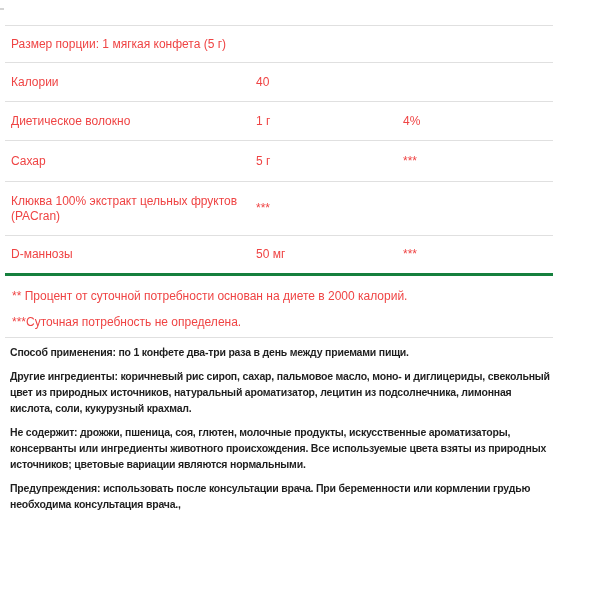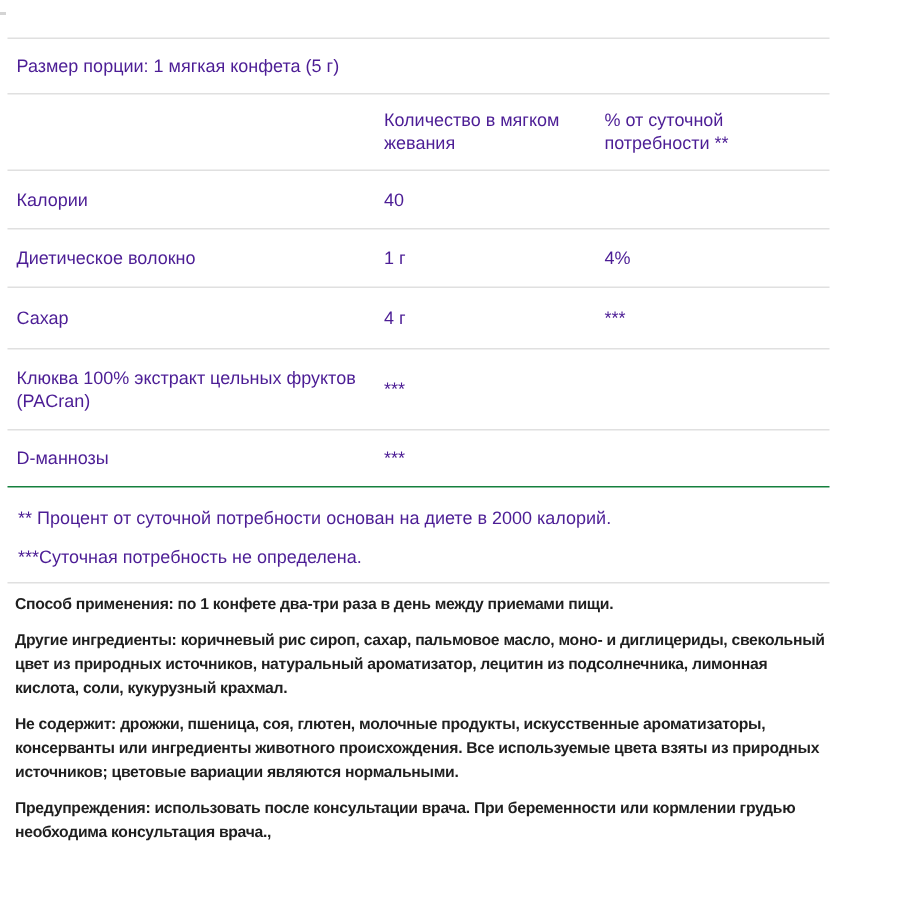--- a/index.html
+++ b/index.html
@@ -14,7 +14,7 @@
     width: 548px;
     font-size: 12px;
     line-height: 15px;
-    color: #4c1d95;
+    color: #ef4444;
   }
   .row { border-top: 1px solid #e0e0e0; display: flex; align-items: center; padding-left: 6px; }
   .serving-row { height: 37px; }

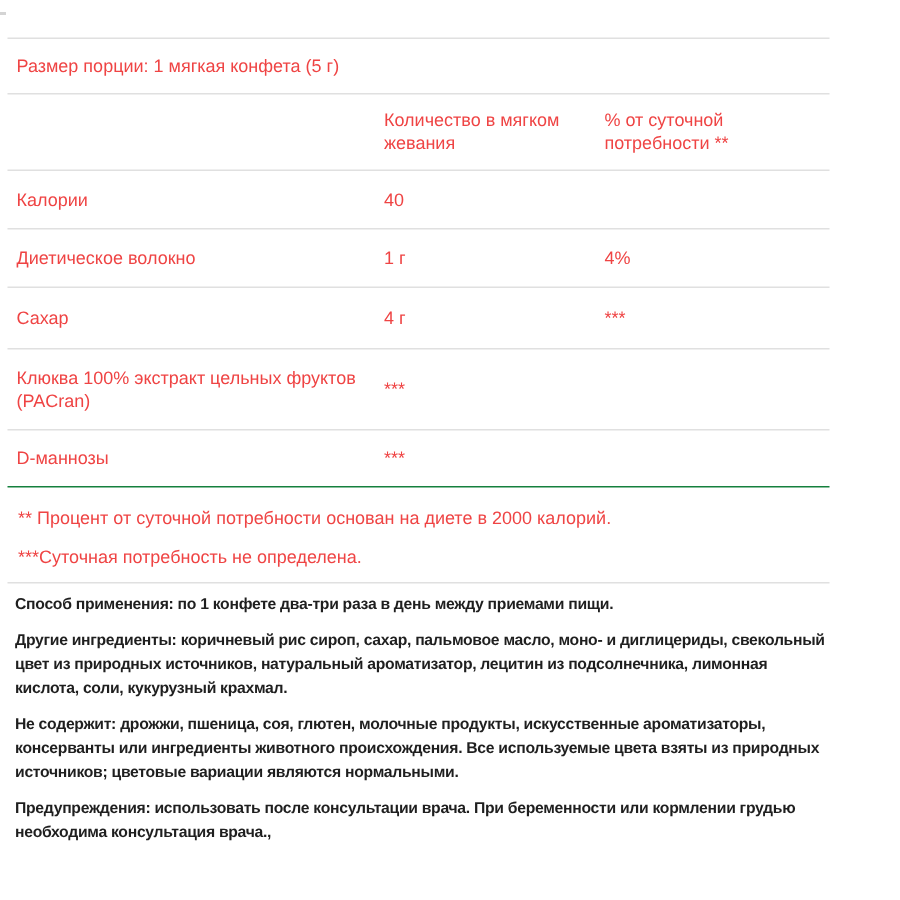--- a/index.html
+++ b/index.html
@@ -58,15 +58,6 @@
       <span>Размер порции: 1 мягкая конфета (5 г)</span>
     </div>
 
-    <div class="row header-row">
-      <div class="c1"></div>
-      <div class="c2">
-        <div>Количество в мягком жевания</div>
-      </div>
-      <div class="c3">
-        <div>% от суточной потребности **</div>
-      </div>
-    </div>
 
     <div class="row" style="height:39px">
       <div class="c1">Калории</div>

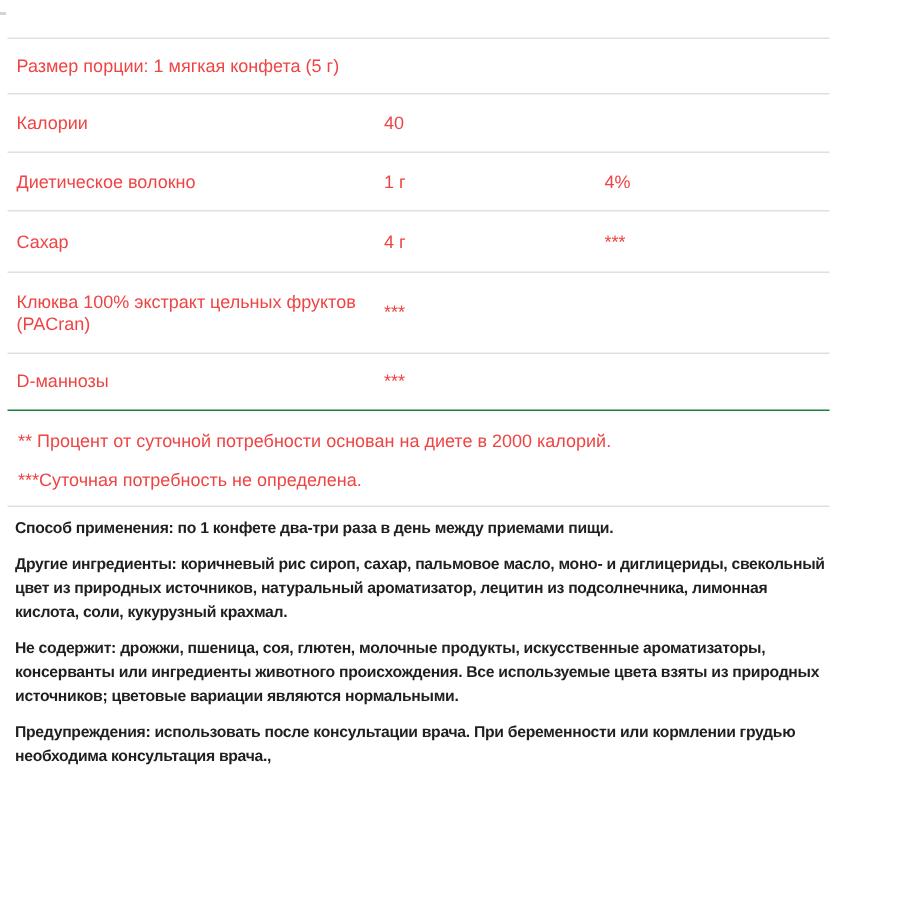--- a/index.html
+++ b/index.html
@@ -74,7 +74,7 @@
 
     <div class="row" style="height:41px">
       <div class="c1">Сахар</div>
-      <div class="c2">4 г</div>
+      <div class="c2">5 г</div>
       <div class="c3">***</div>
     </div>
 

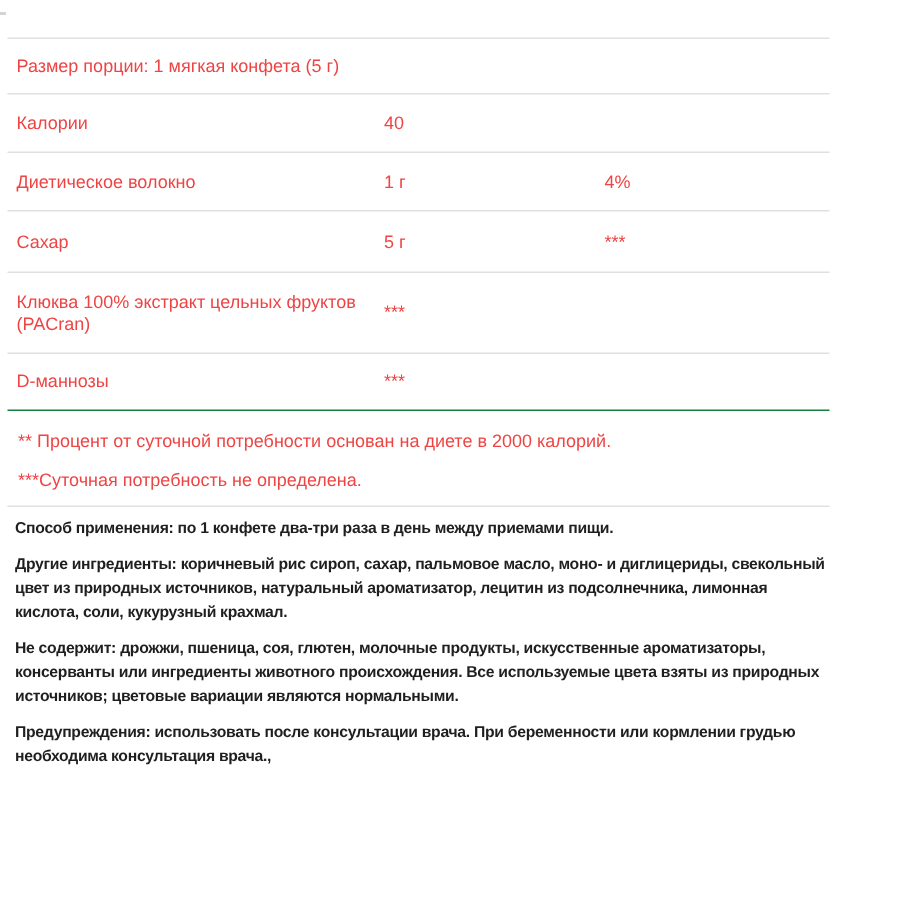--- a/index.html
+++ b/index.html
@@ -85,6 +85,7 @@
 
     <div class="row" style="height:38px">
       <div class="c1">D-маннозы</div>
+      <div class="c2">50 мг</div>
       <div class="c3">***</div>
     </div>
 

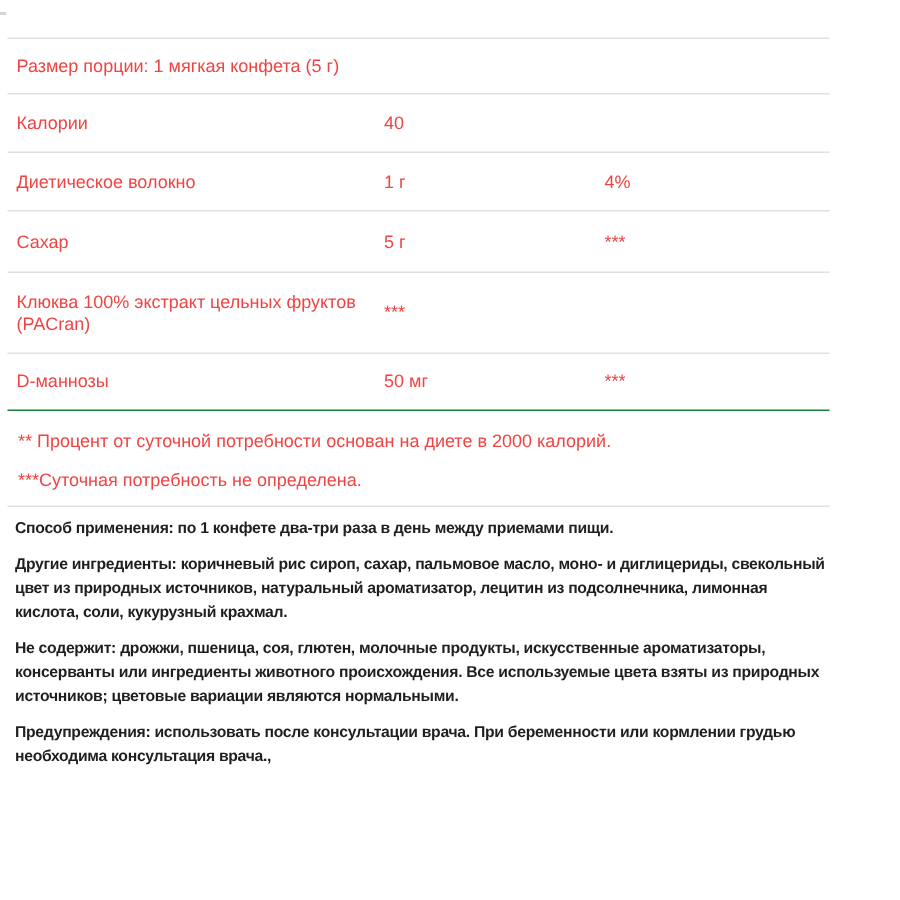--- a/index.html
+++ b/index.html
@@ -27,7 +27,7 @@
   .header-row .c2 div { max-width: 140px; }
 
   .footnotes {
-    border-top: 1px solid #15803d;
+    border-top: 3px solid #15803d;
     height: 64px;
     padding: 13px 0 0 7px;
   }

